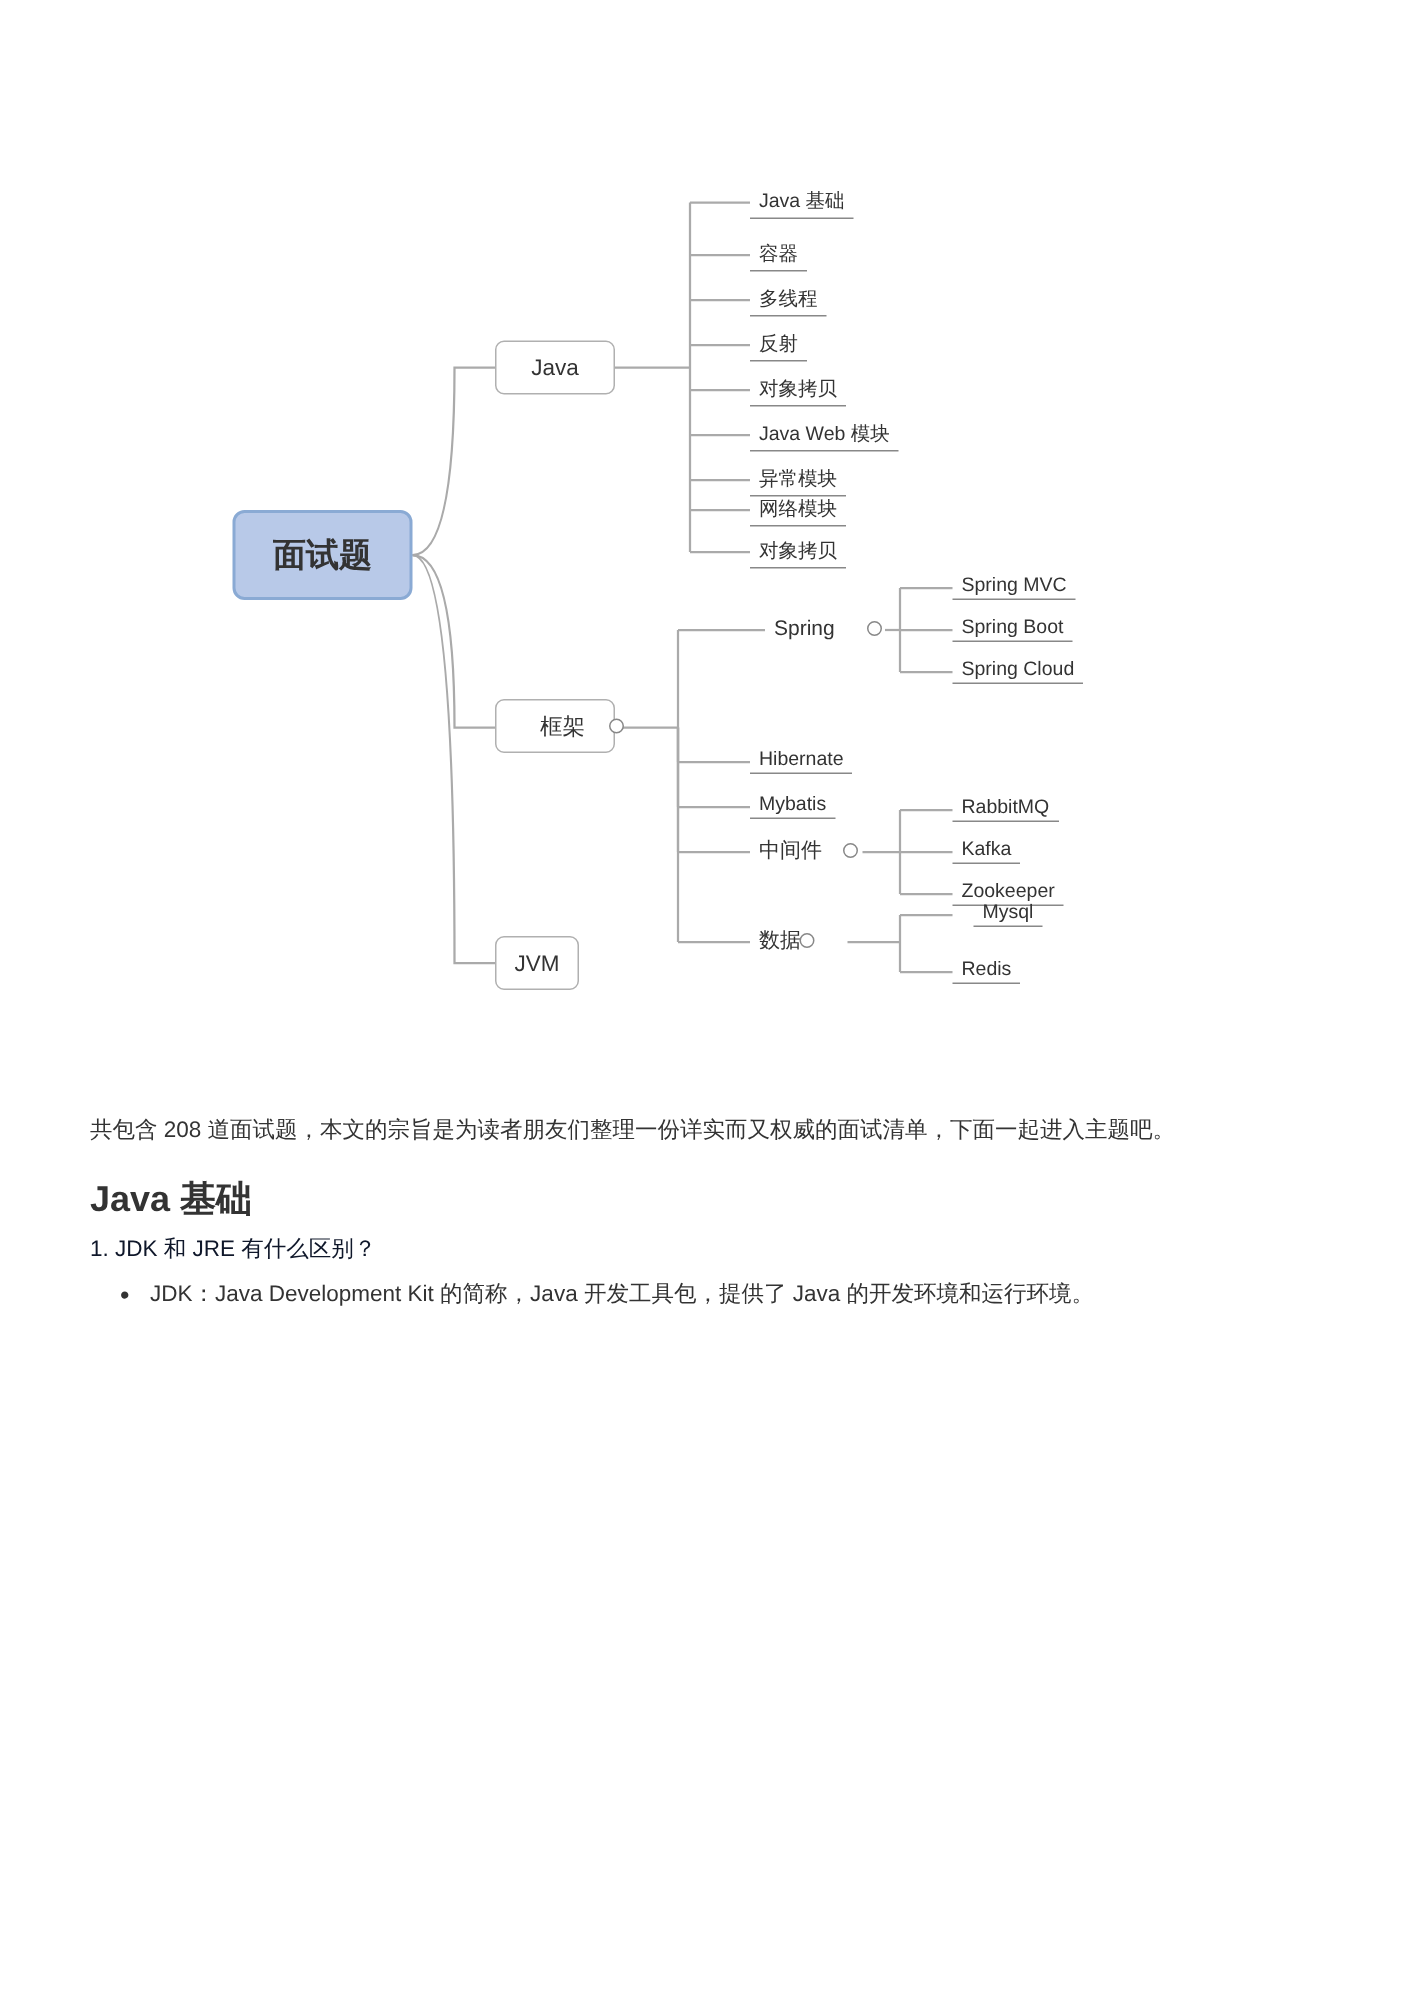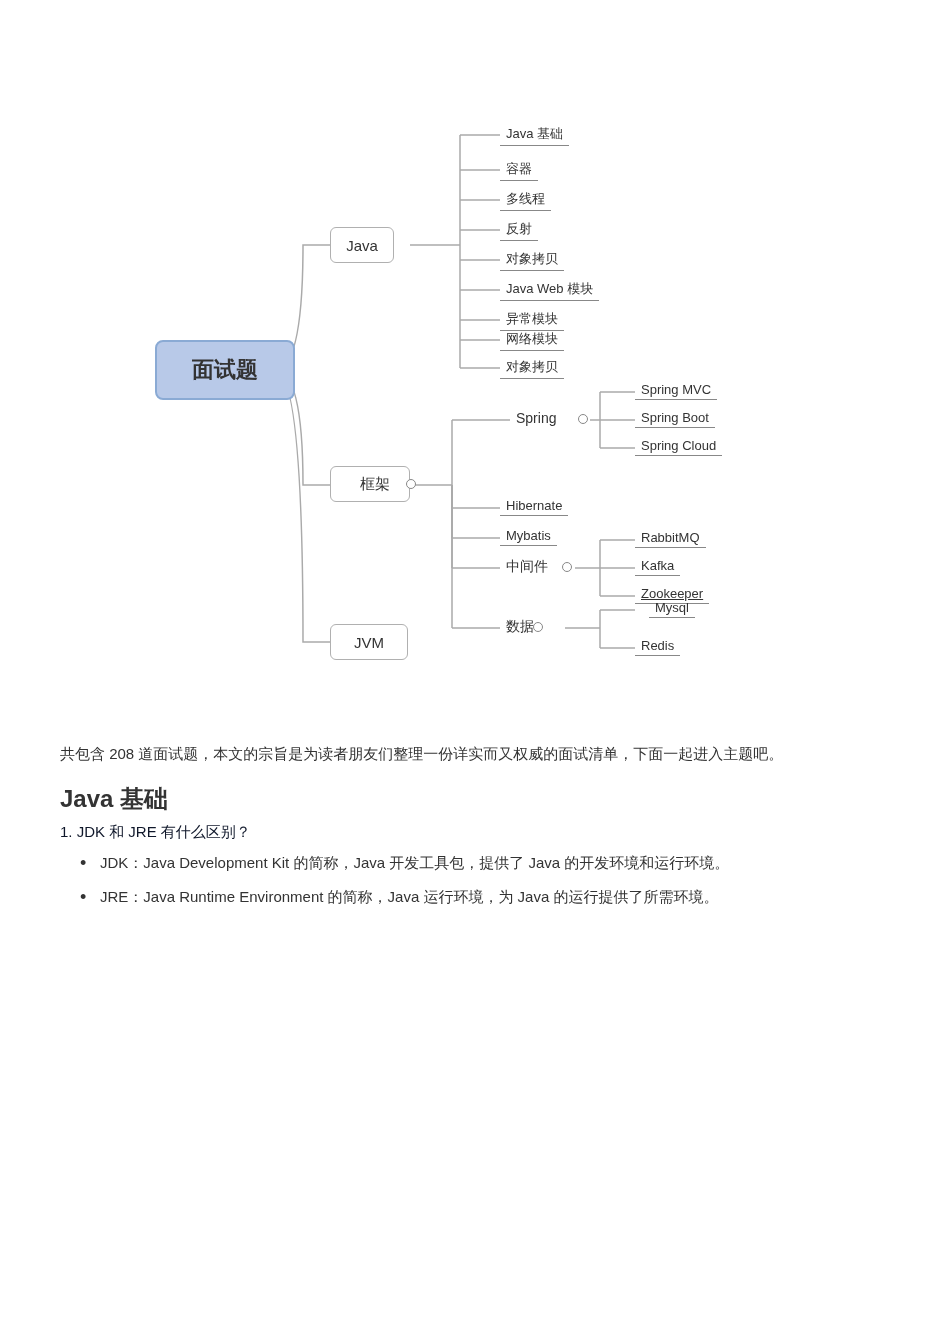--- a/index.html
+++ b/index.html
@@ -210,7 +210,7 @@
       <span>面试题</span>
     </div>
 
-    <div class="branch-node" style="left:330px; top:197px; width:64px; height:36px;text-align:center;">
+    <div class="branch-node" style="left:330px; top:197px; width:80px; height:36px;text-align:center;">
       <span>Java</span>
     </div>
 

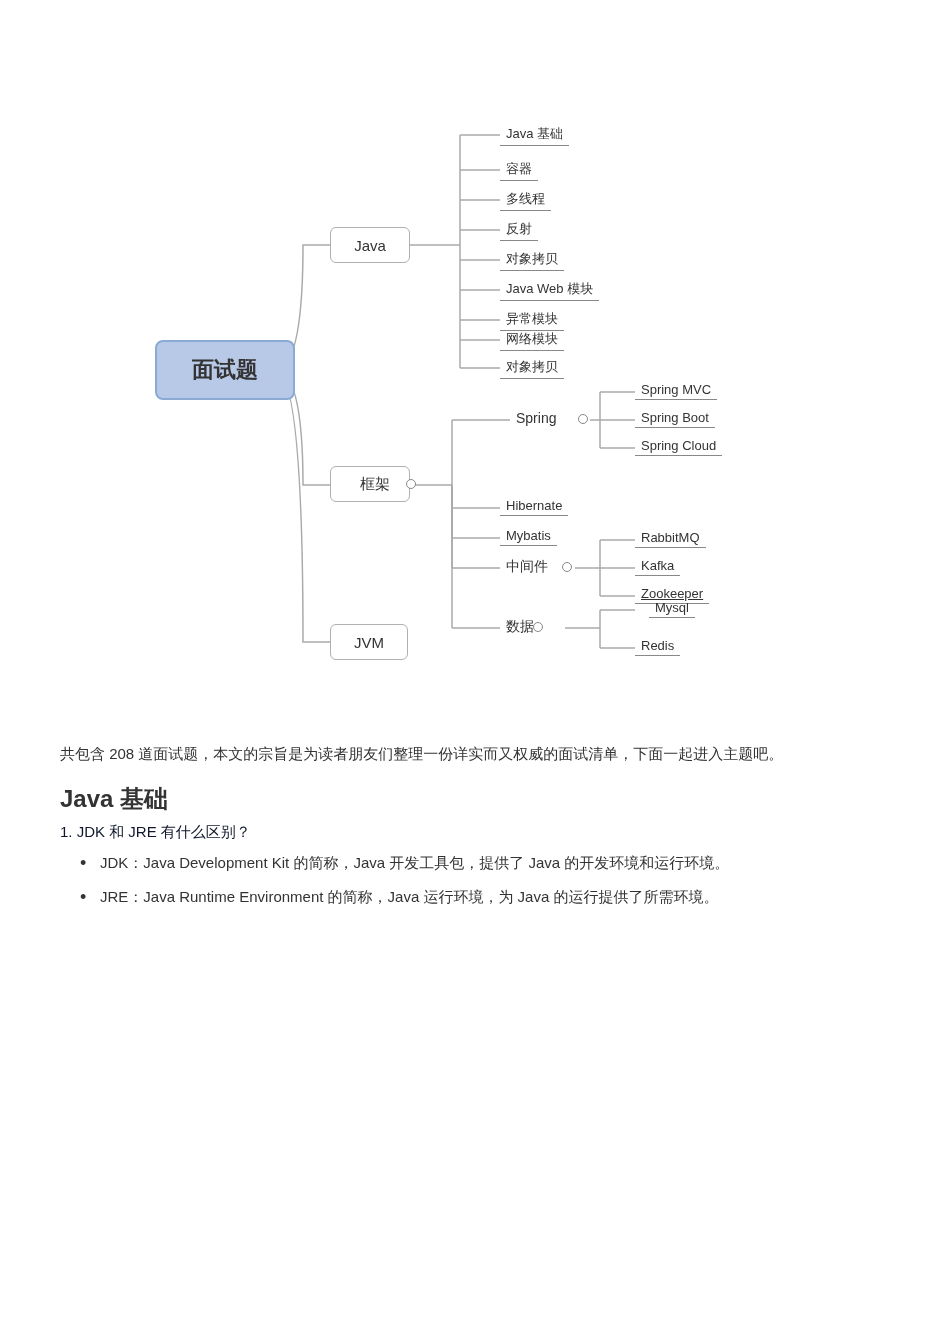--- a/index.html
+++ b/index.html
@@ -37,7 +37,7 @@
       position: absolute;
       left: 155px;
       top: 310px;
-      width: 140px;
+      width: 120px;
       height: 60px;
       background: #b8c9e8;
       border: 2px solid #8aaad4;

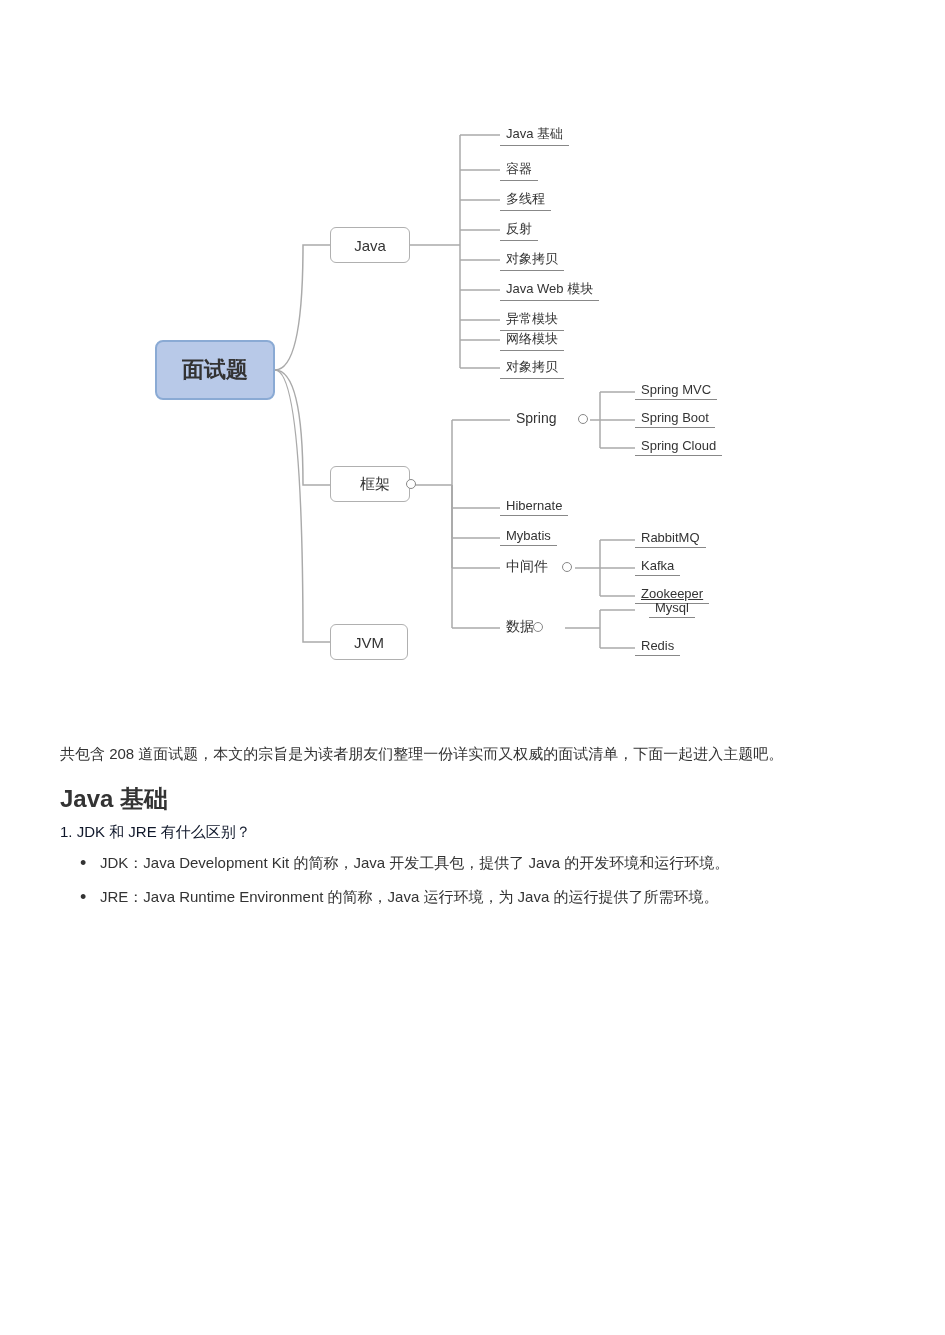--- a/index.html
+++ b/index.html
@@ -248,7 +248,7 @@
 
     <div class="leaf-node" style="left:635px; top:498px;">RabbitMQ</div>
     <div class="leaf-node" style="left:635px; top:526px;">Kafka</div>
-    <div class="leaf-node" style="left:635px; top:554px;text-decoration:underline;">Zookeeper</div>
+    <div class="leaf-node" style="left:635px; top:554px;">Zookeeper</div>
 
     <div class="leaf-node" style="left:500px; top:586px; border-bottom:none; font-size:14px;">数据</div>
 

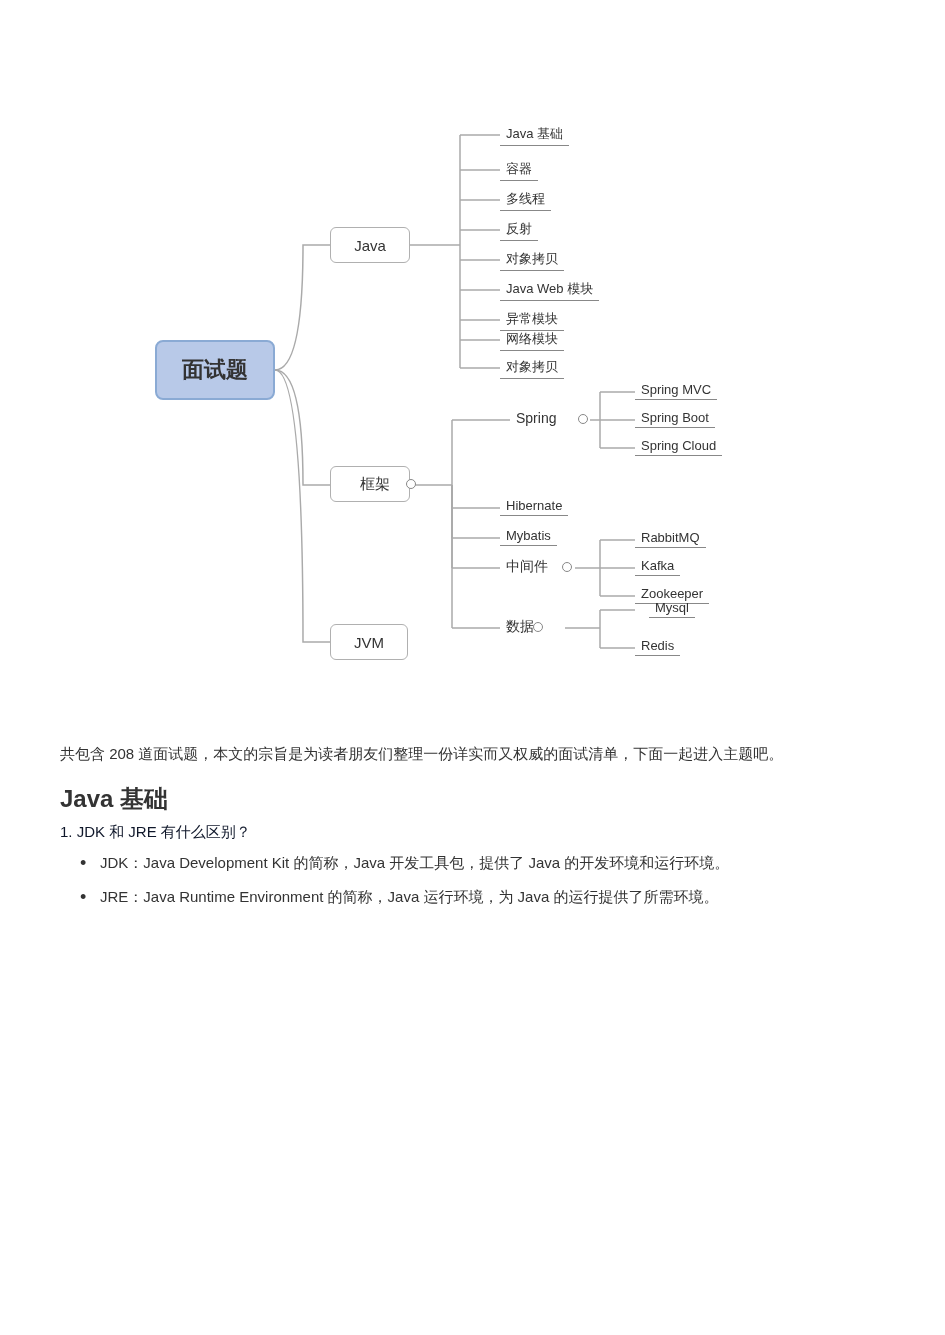--- a/index.html
+++ b/index.html
@@ -257,7 +257,7 @@
     <div class="leaf-node" style="left:635px; top:568px;margin-left:14px;">Mysql</div>
     <div class="leaf-node" style="left:635px; top:606px;">Redis</div>
 
-    <div class="branch-node" style="left:330px; top:594px; width:78px; height:36px;">
+    <div class="branch-node" style="left:330px; top:594px; width:56px; height:36px;">
       <span>JVM</span>
     </div>
 

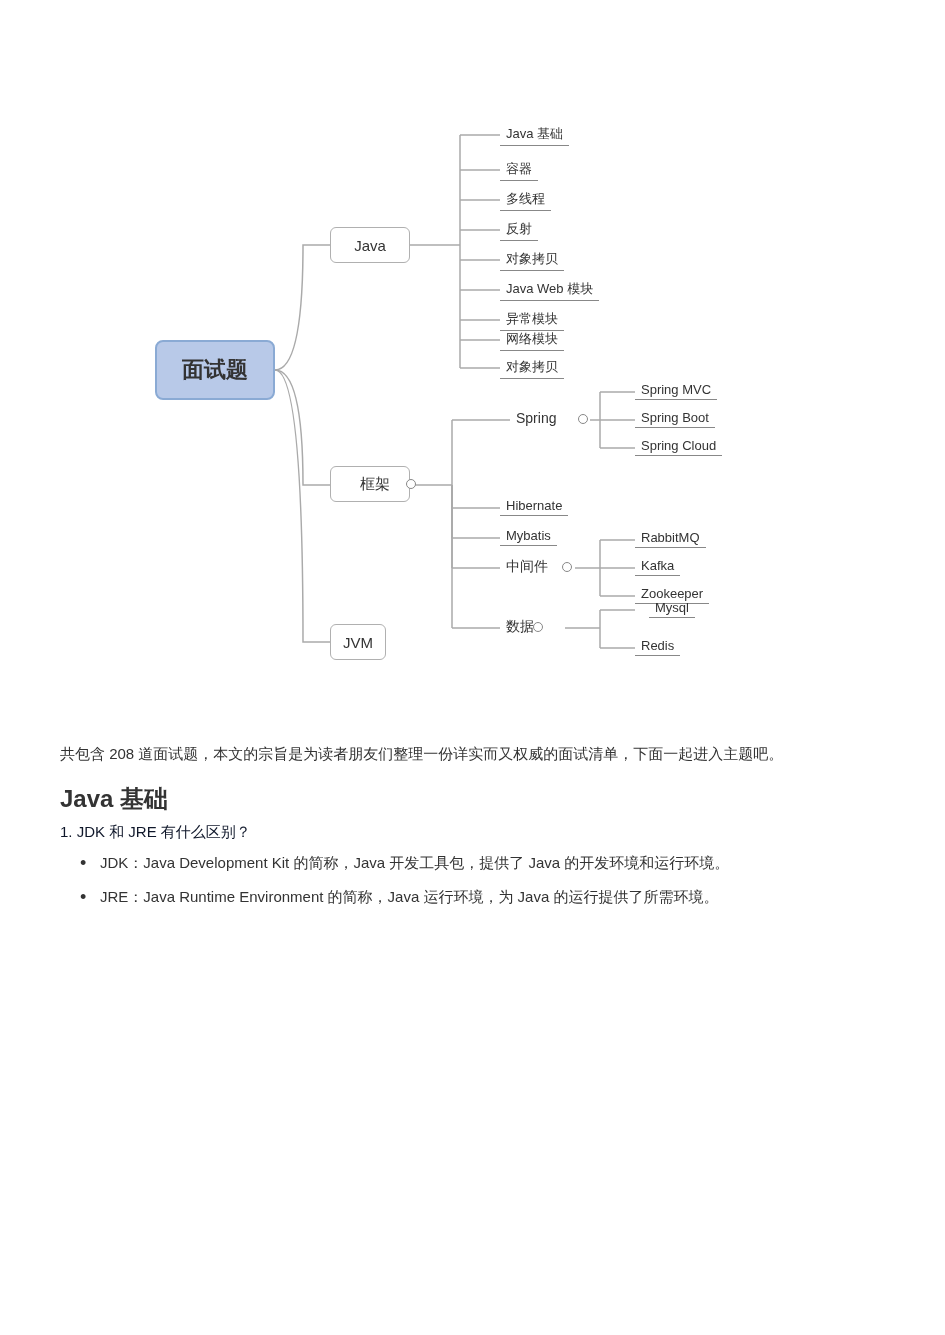--- a/index.html
+++ b/index.html
@@ -273,7 +273,6 @@
 
     <ul class="bullet-list">
       <li>JDK：Java Development Kit 的简称，Java 开发工具包，提供了 Java 的开发环境和运行环境。</li>
-      <li>JRE：Java Runtime Environment 的简称，Java 运行环境，为 Java 的运行提供了所需环境。</li>
     </ul>
 
   </div>

